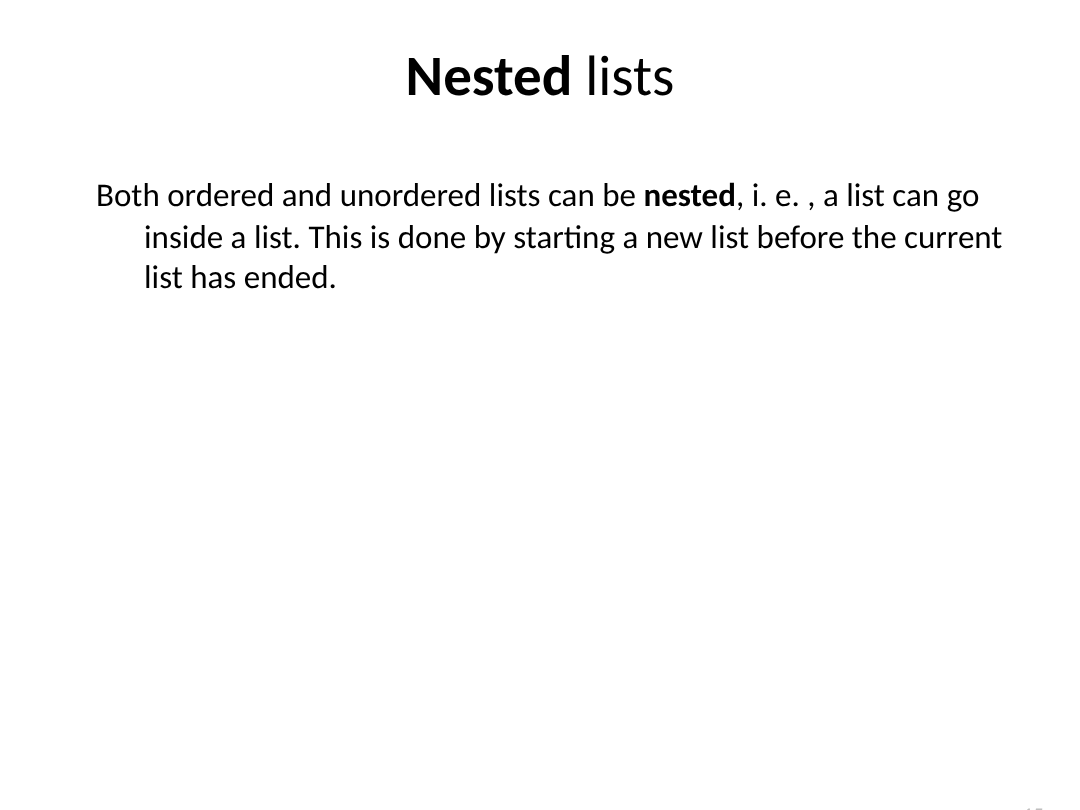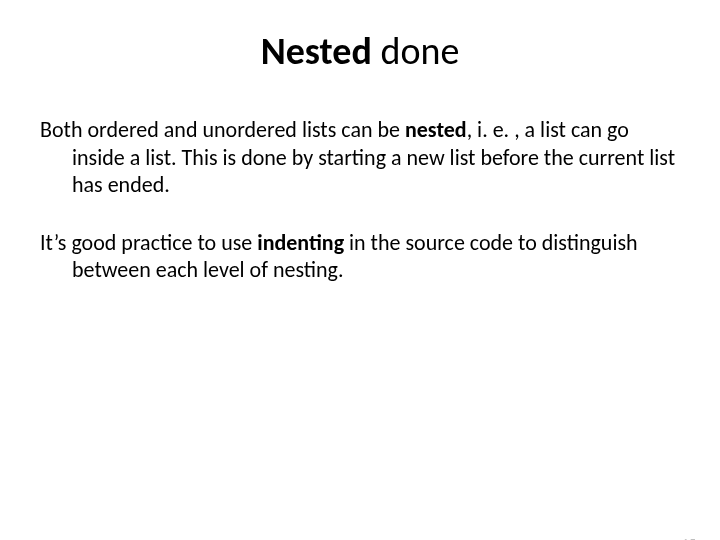--- a/index.html
+++ b/index.html
@@ -56,7 +56,7 @@
 <div class="slide">
 
   <h1 class="title">
-    <span class="bold-part">Nested</span><span> done</span>
+    <span class="bold-part">Nested</span><span> lists</span>
   </h1>
 
   <div class="body">

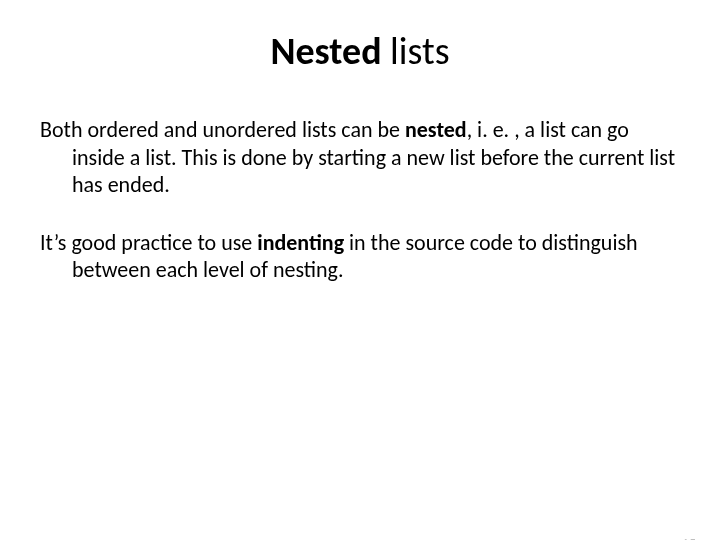--- a/index.html
+++ b/index.html
@@ -40,6 +40,7 @@
     display: block;
     padding-left: 32px;
     text-indent: -32px;
+    margin-left: 24px;
   }
   .b { font-weight: 700; }
   .page-number {

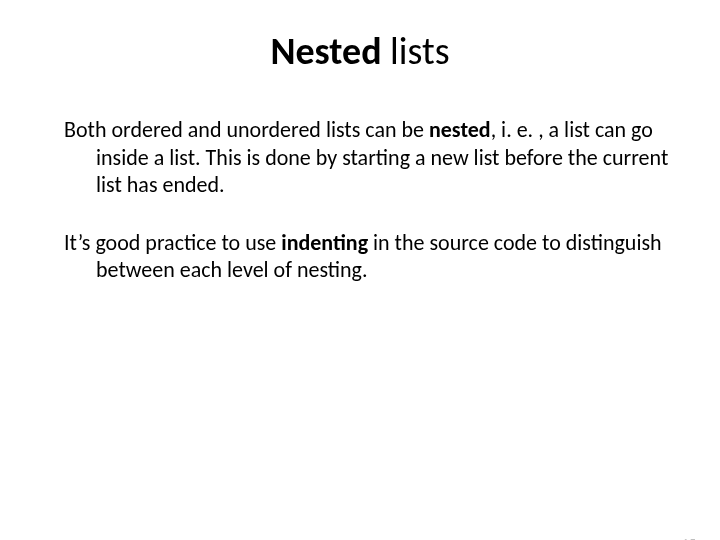--- a/index.html
+++ b/index.html
@@ -69,11 +69,6 @@
     </div>
 
 
-    <div class="para">
-      <span class="hang">
-        <span>It’s good practice to use </span><span class="b">indenting</span><span> in the source code to distinguish between each level of nesting.</span>
-      </span>
-    </div>
 
   </div>
 

